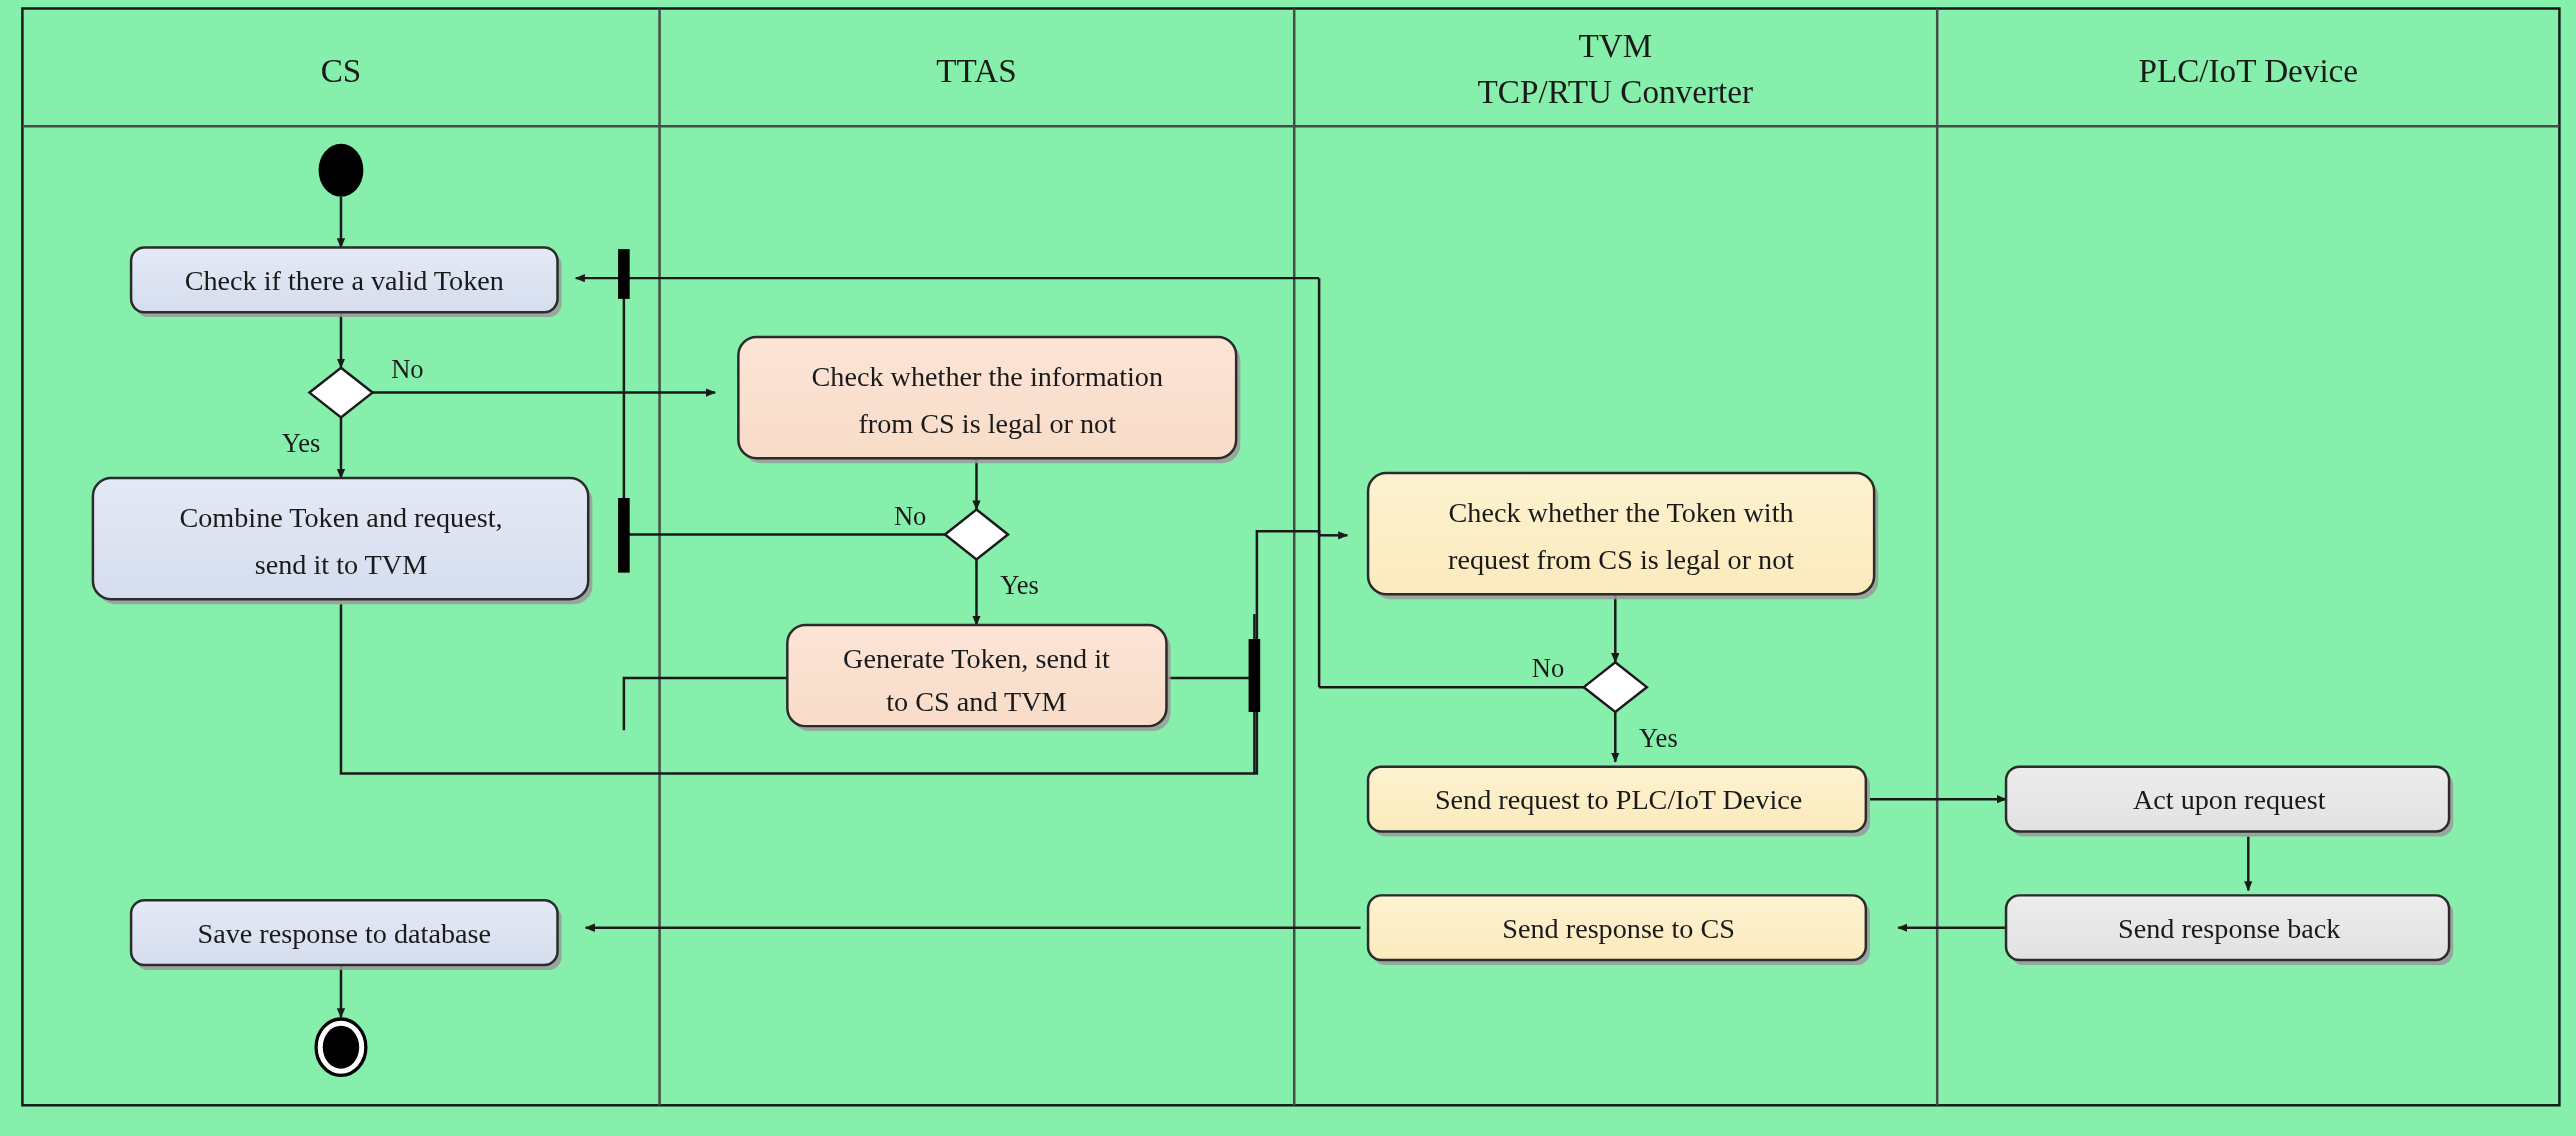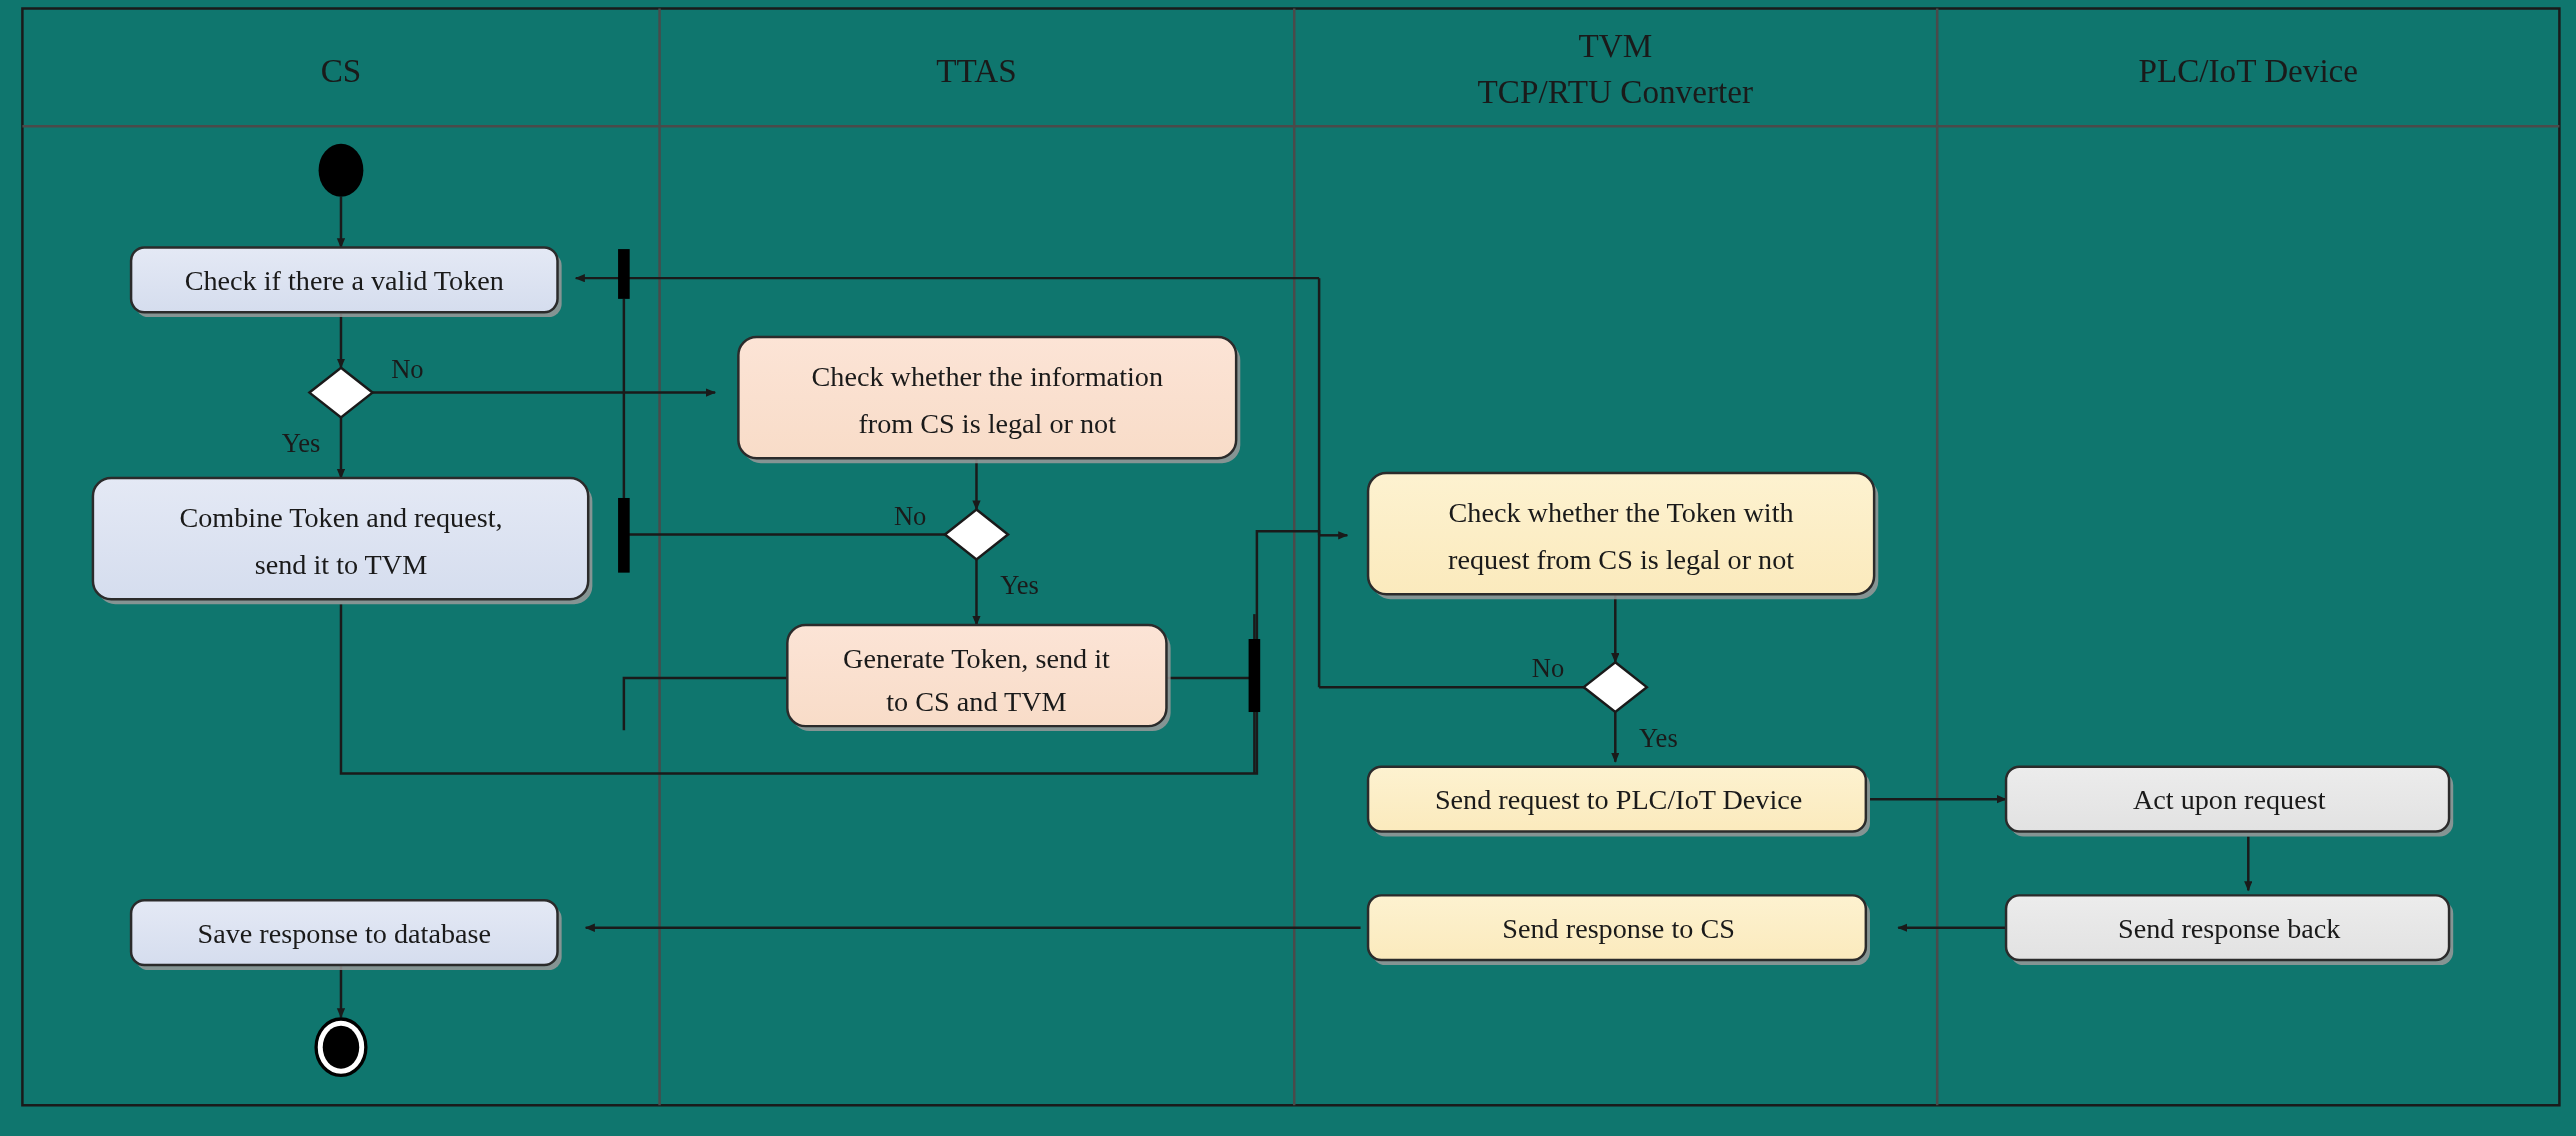--- a/index.html
+++ b/index.html
@@ -14,7 +14,7 @@
     position: relative;
     width: 2576px;
     height: 1137px;
-    background: #0f766e;
+    background: #86efac;
     overflow: hidden;
   }
   #diagram-svg {

